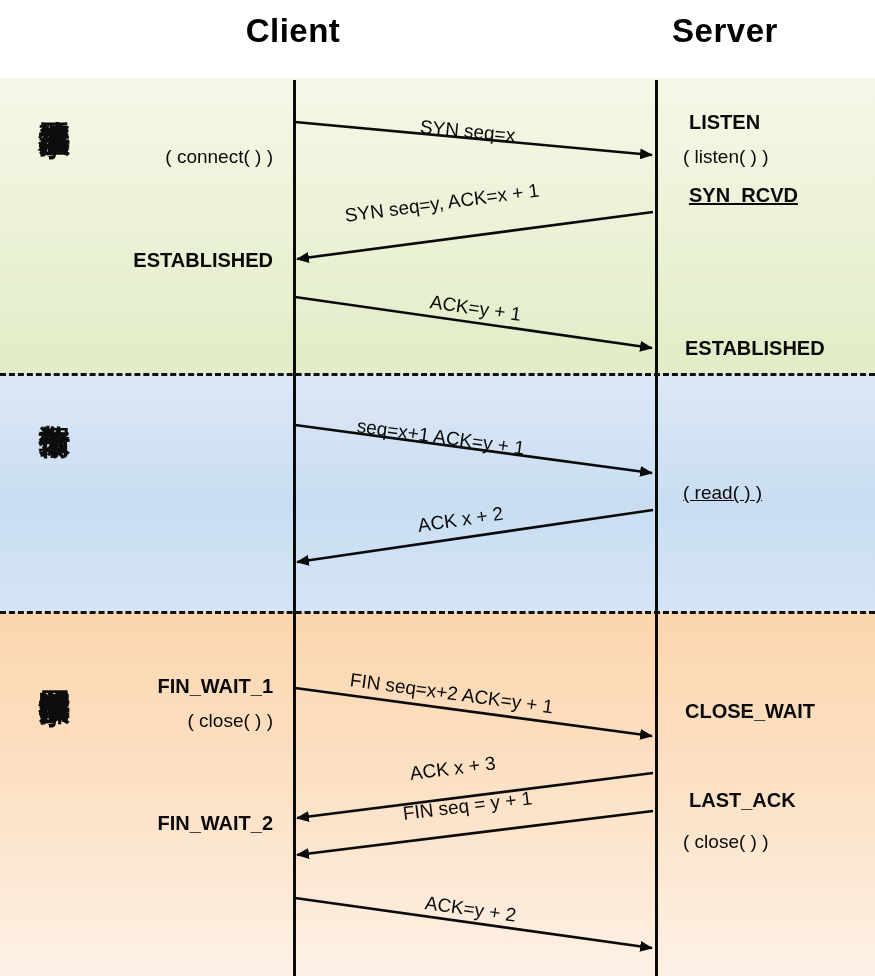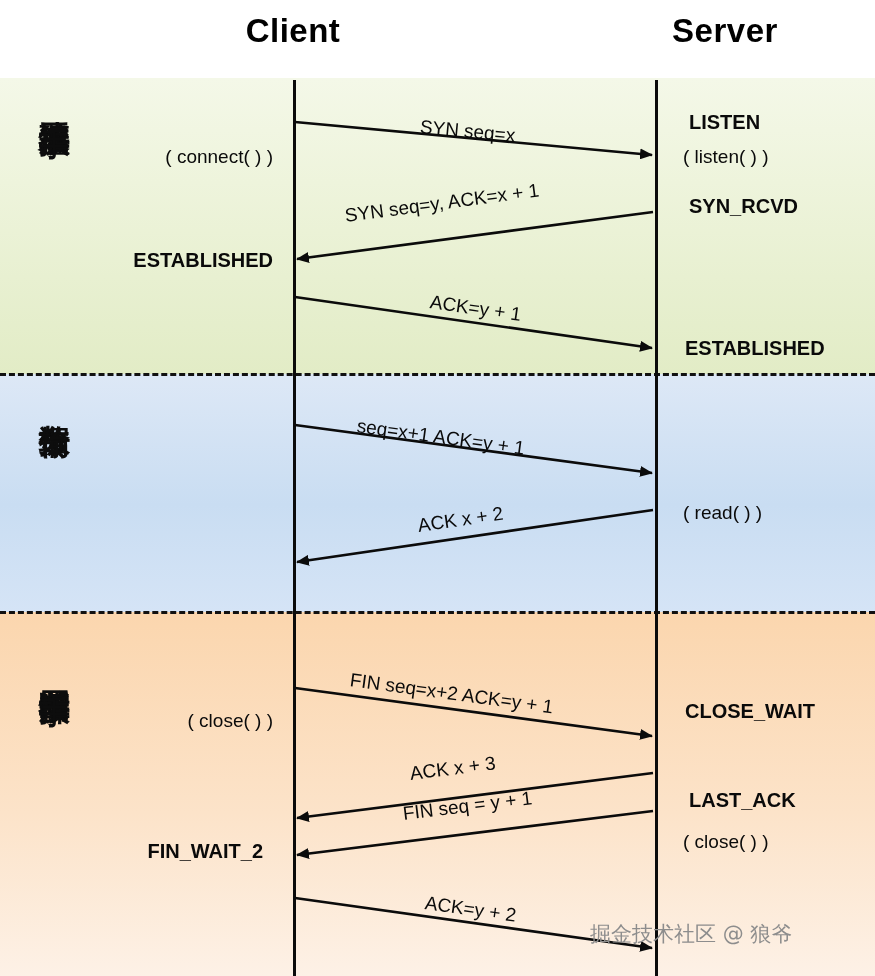--- a/index.html
+++ b/index.html
@@ -173,7 +173,7 @@
   <div class="state left-aligned" style="left:683px; top:111px;">LISTEN</div>
   <div class="call left-aligned" style="left:683px; top:146px;">( listen( ) )</div>
 
-  <div class="state left-aligned" style="left:683px; top:195px;">SYN_RCVD</div>
+  <div class="state left-aligned" style="left:683px; top:184px;text-decoration:underline;">SYN_RCVD</div>
 
   <div class="state left-aligned" style="left:679px; top:337px;">ESTABLISHED</div>
 

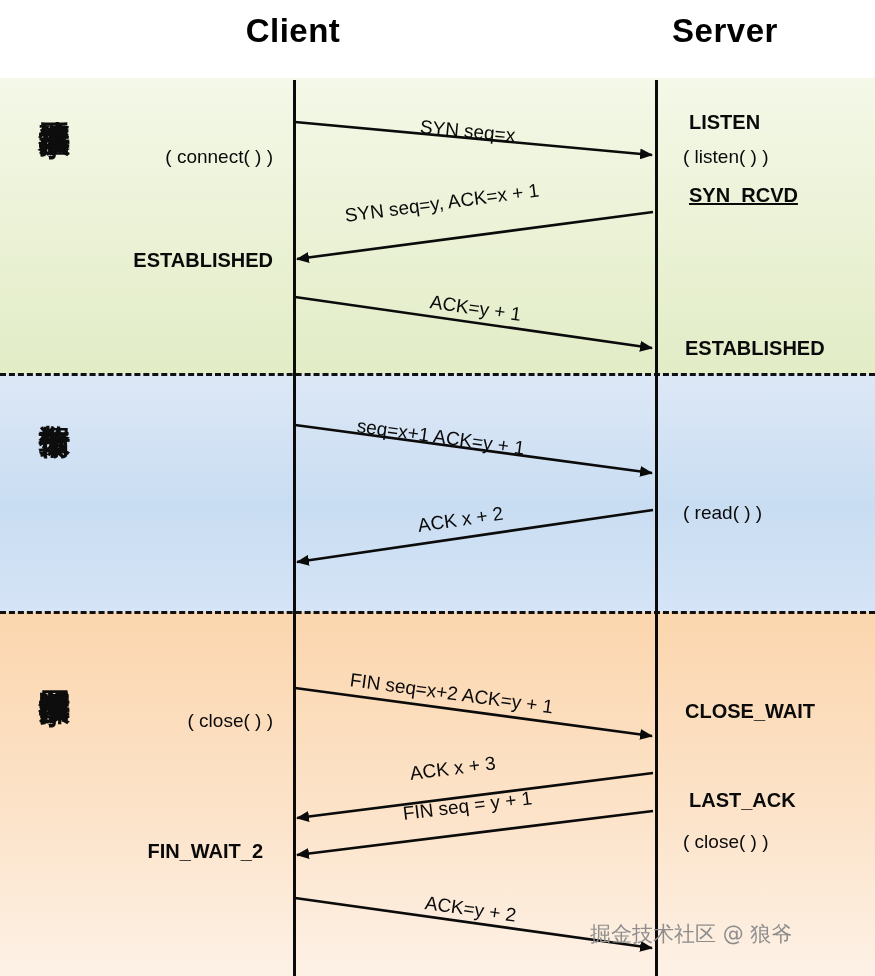--- a/index.html
+++ b/index.html
@@ -177,7 +177,7 @@
 
   <div class="state left-aligned" style="left:679px; top:337px;">ESTABLISHED</div>
 
-  <div class="call left-aligned" style="left:683px; top:502px;">( read( ) )</div>
+  <div class="call left-aligned" style="left:683px; top:482px;text-decoration:underline;">( read( ) )</div>
 
   <div class="state left-aligned" style="left:679px; top:700px;">CLOSE_WAIT</div>
 

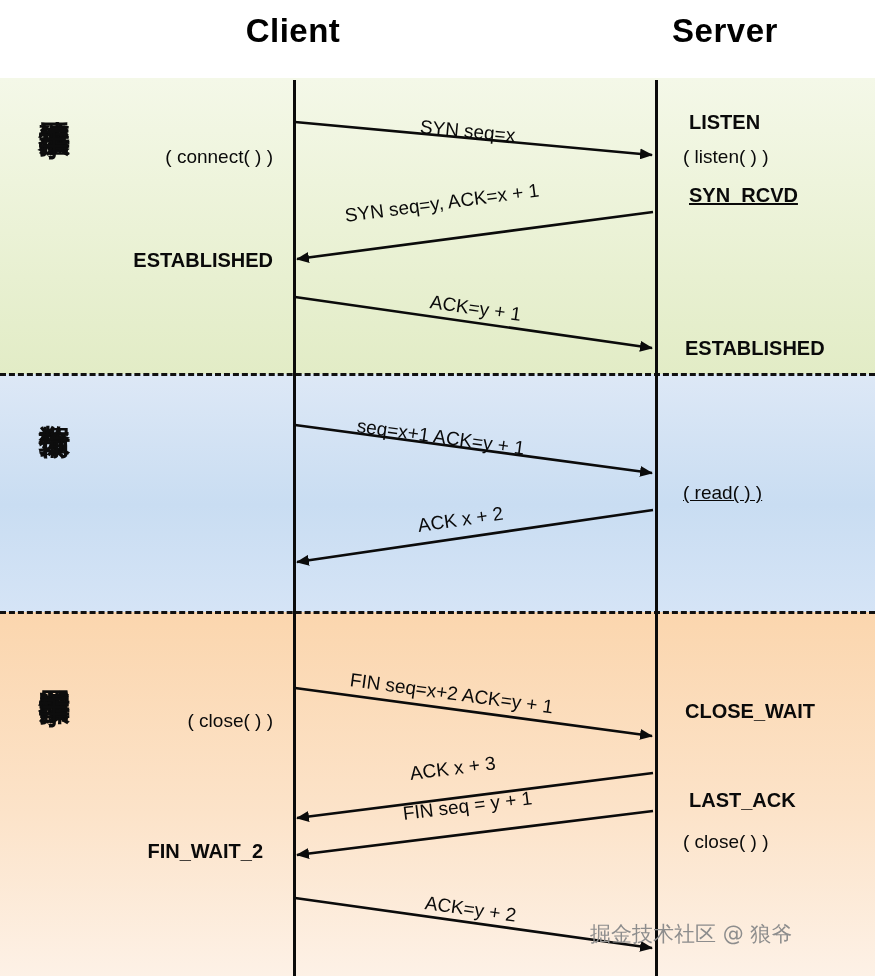--- a/index.html
+++ b/index.html
@@ -165,6 +165,7 @@
   <div class="state right-aligned" style="left:25px; top:249px; width:248px;">ESTABLISHED</div>
 
 
+  <div class="state right-aligned" style="left:45px; top:675px; width:228px;">FIN_WAIT_1</div>
   <div class="call right-aligned" style="left:45px; top:710px; width:228px;">( close( ) )</div>
 
   <div class="state right-aligned" style="left:35px; top:812px; width:228px;margin-top:28px;">FIN_WAIT_2</div>

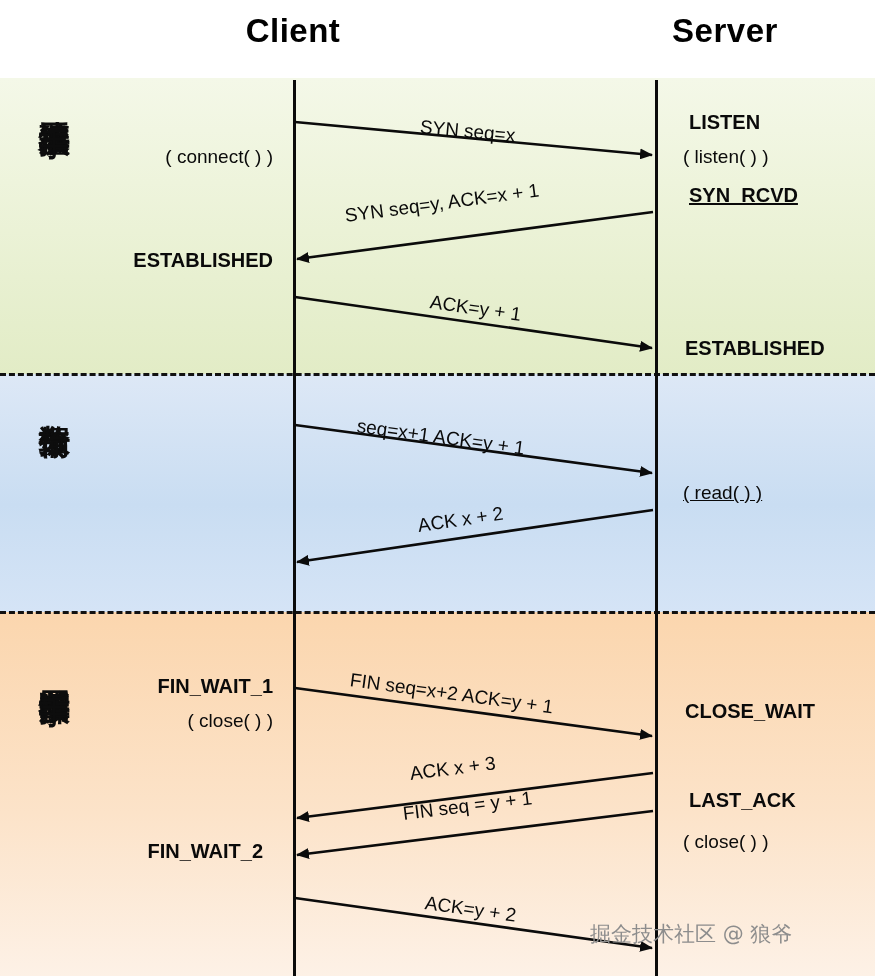--- a/index.html
+++ b/index.html
@@ -168,7 +168,7 @@
   <div class="state right-aligned" style="left:45px; top:675px; width:228px;">FIN_WAIT_1</div>
   <div class="call right-aligned" style="left:45px; top:710px; width:228px;">( close( ) )</div>
 
-  <div class="state right-aligned" style="left:35px; top:812px; width:228px;margin-top:28px;">FIN_WAIT_2</div>
+  <div class="state right-aligned" style="left:45px; top:812px; width:228px;">FIN_WAIT_2</div>
 
 
   <div class="state left-aligned" style="left:683px; top:111px;">LISTEN</div>

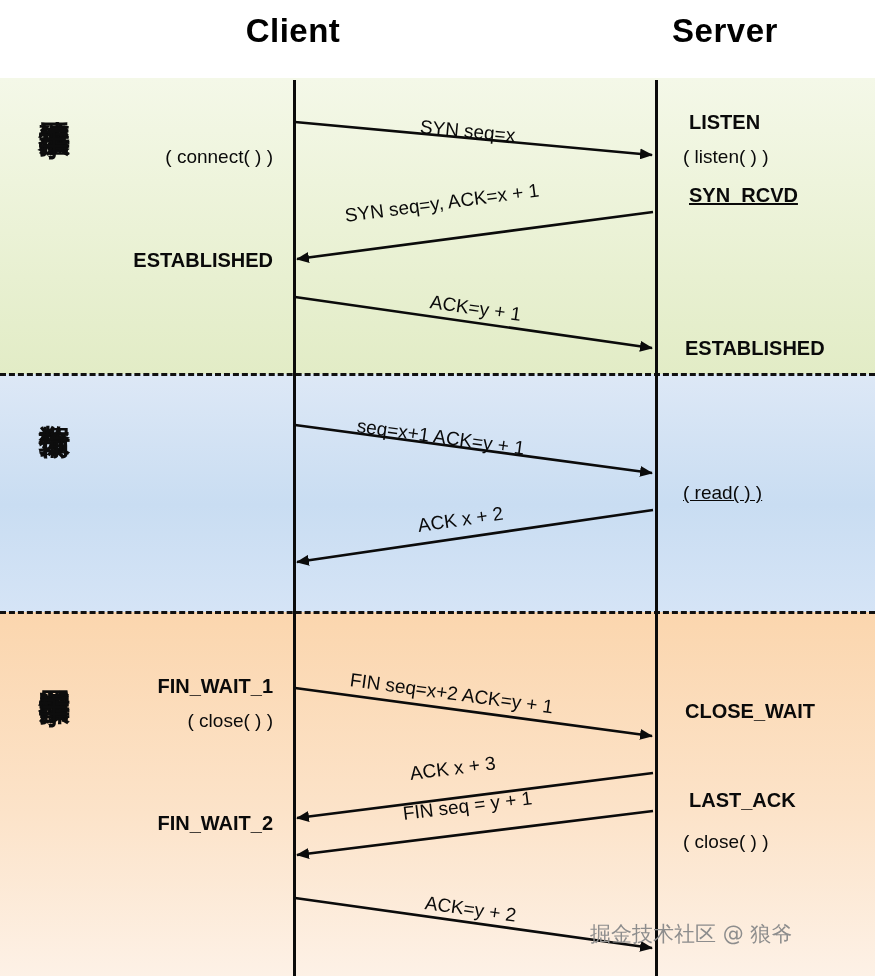--- a/index.html
+++ b/index.html
@@ -223,7 +223,6 @@
 
   <div class="msg" style="left:425px; top:892px; transform:rotate(8deg);">ACK=y + 2</div>
 
-  <div id="watermark">掘金技术社区 @ 狼爷</div>
 
 </div>
 

